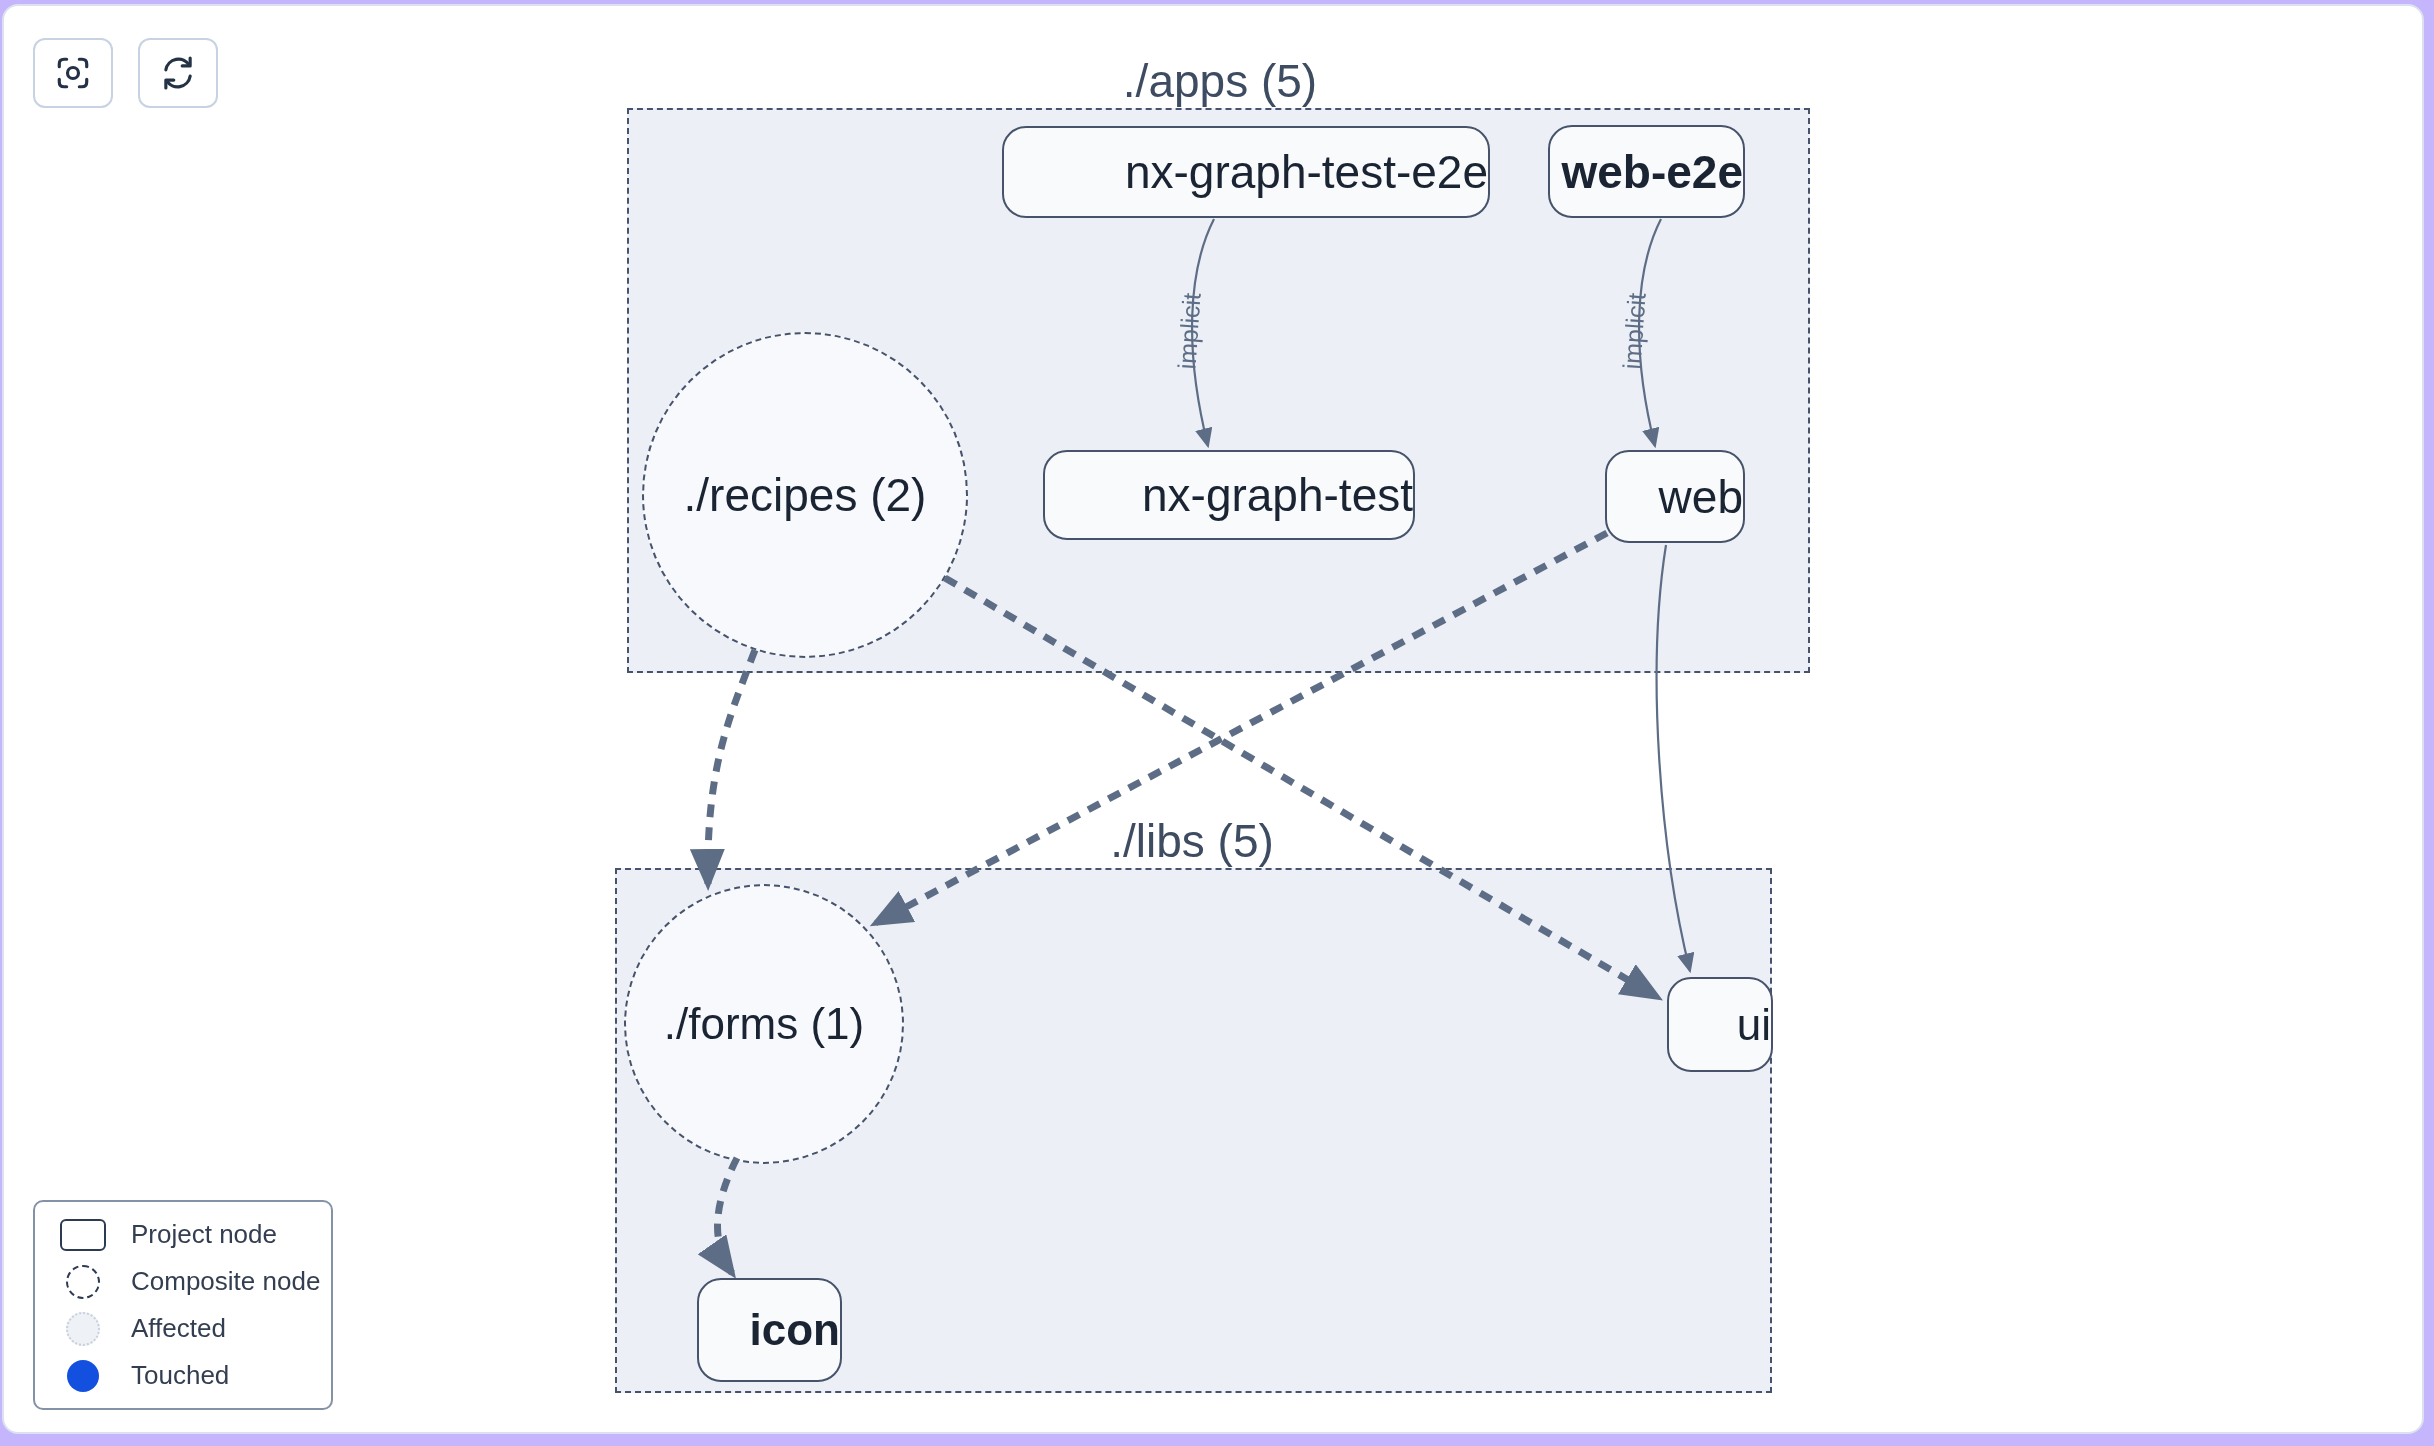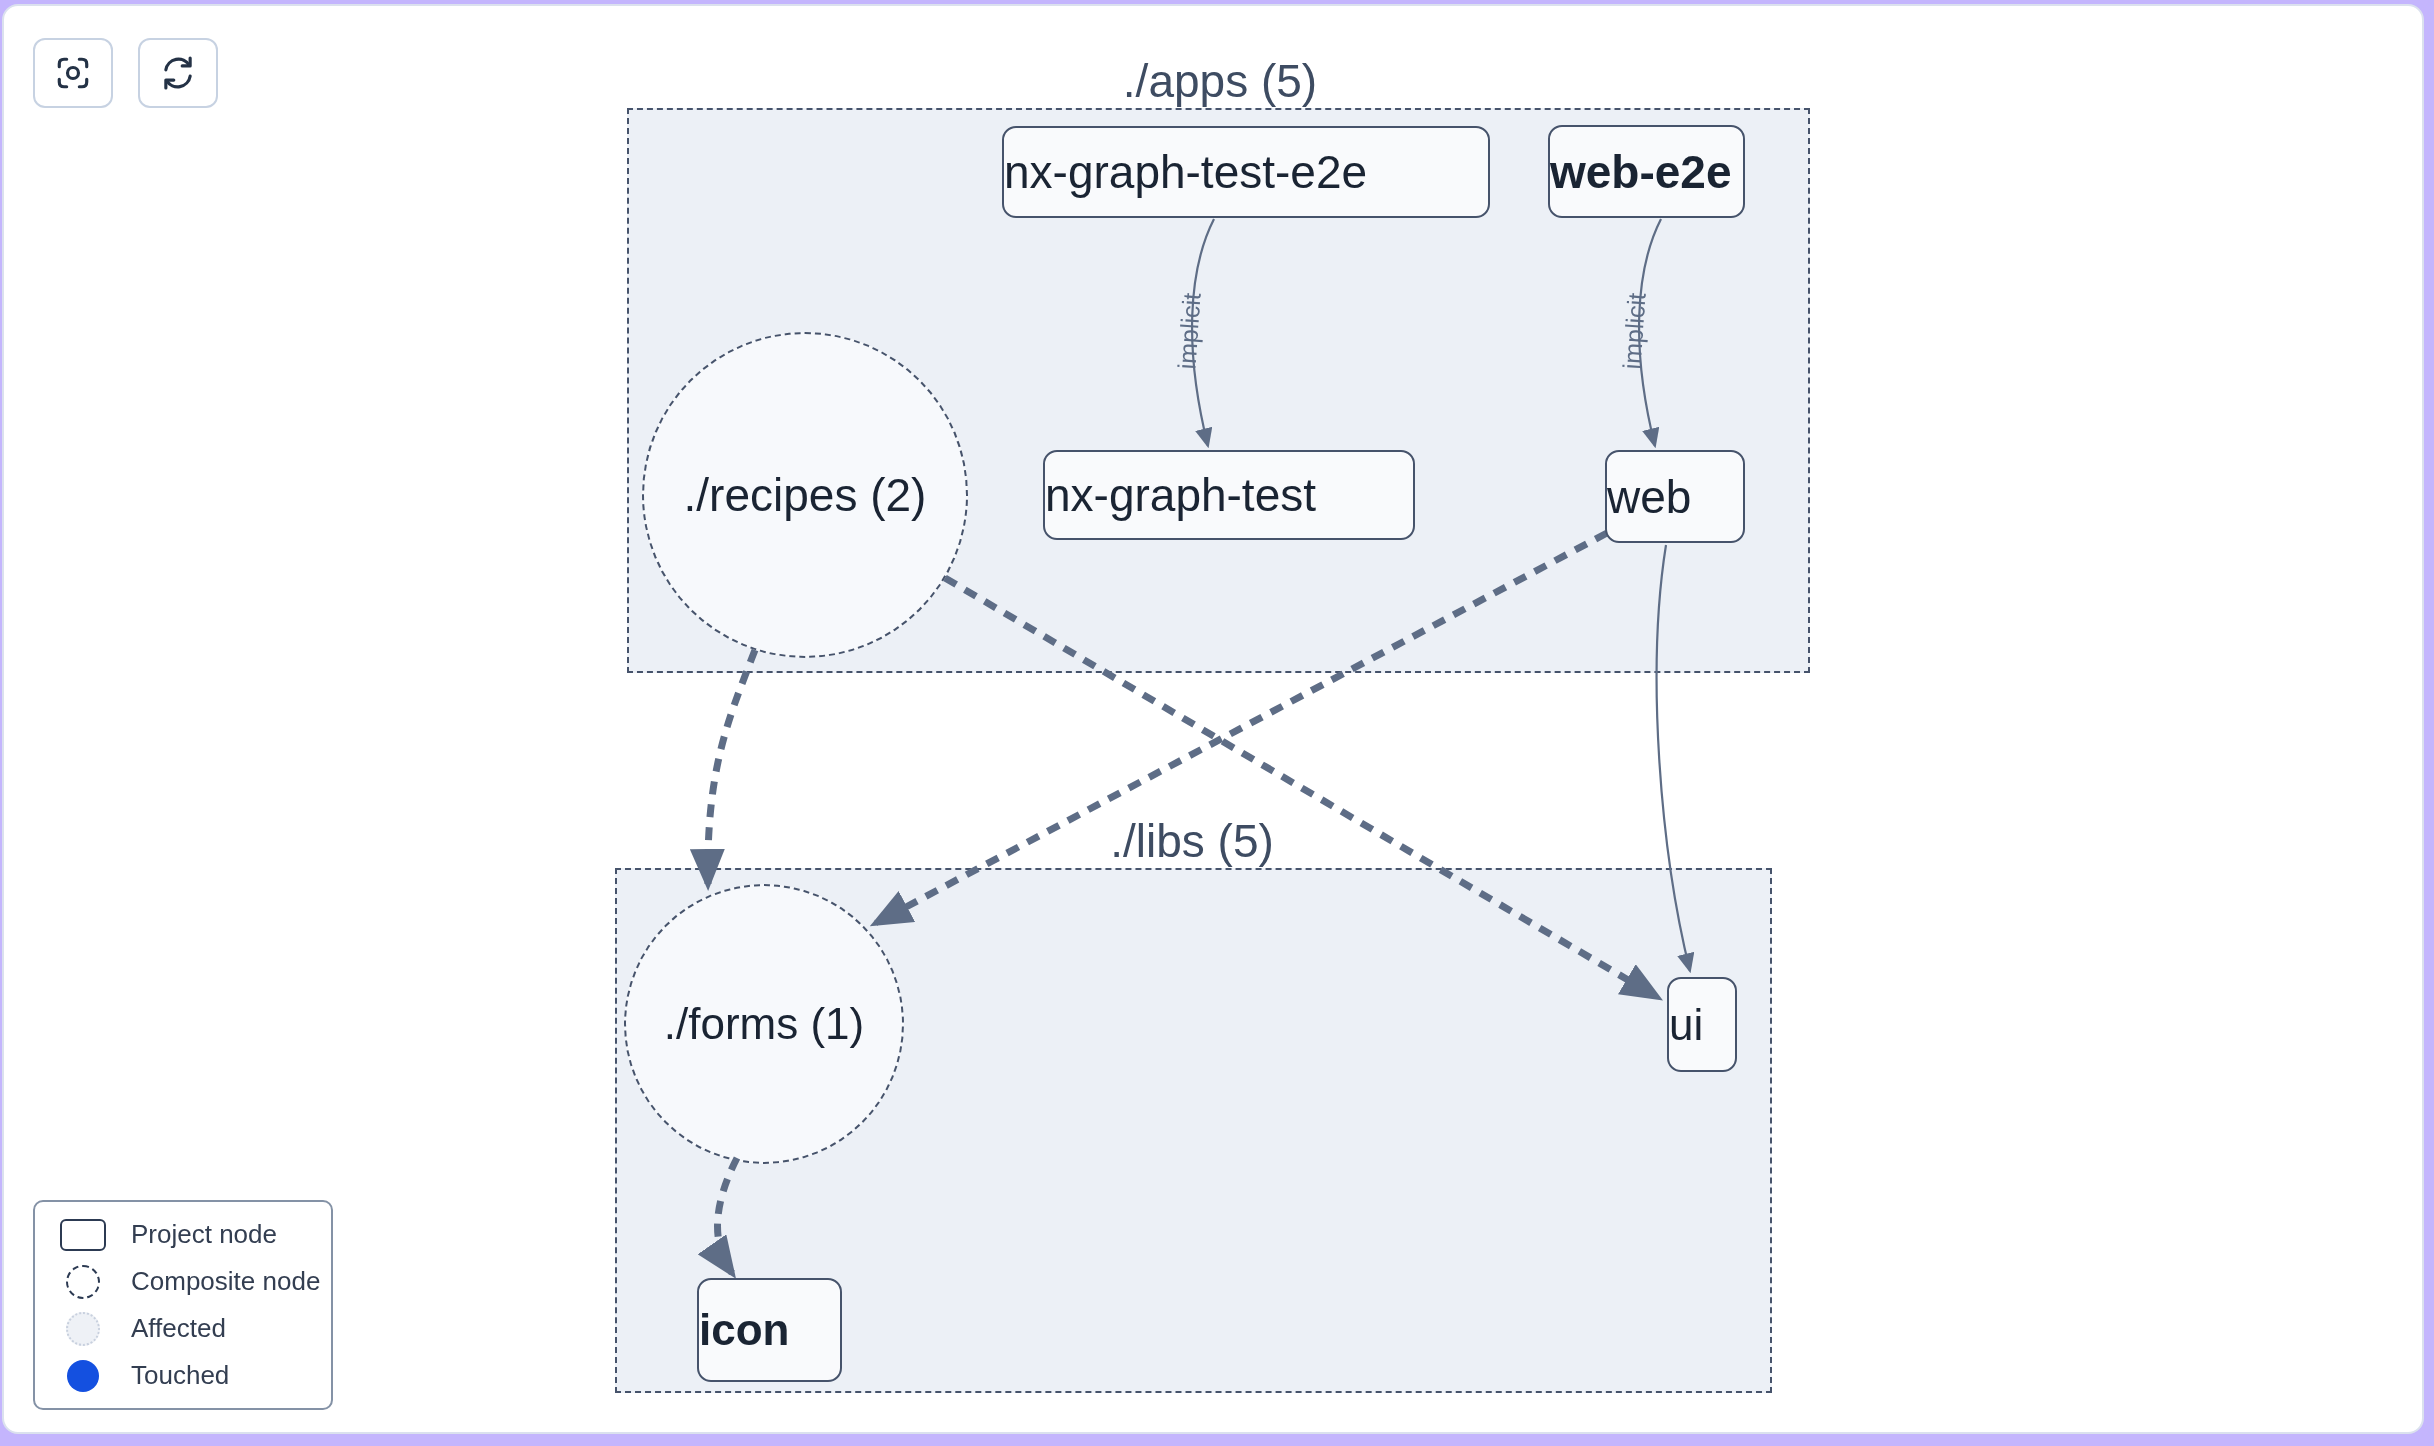--- a/index.html
+++ b/index.html
@@ -17,8 +17,8 @@
   .group-title{position:absolute;transform:translateX(-50%);font-size:46px;line-height:1.1;
         color:#3e4c62;white-space:nowrap;z-index:2;}
   
-  .pnode{position:absolute;background:#f9fafc;border:2px solid #46536b;border-radius:14px;
-        box-sizing:border-box;display:flex;align-items:center;justify-content:flex-start;
+  .pnode{position:absolute;background:#f9fafc;border:2px solid #46536b;border-radius:24px;
+        box-sizing:border-box;display:flex;align-items:center;justify-content:flex-end;
         font-size:46px;color:#1a2433;white-space:nowrap;z-index:4;cursor:pointer;}
   .pnode.small{font-size:44px;}
   

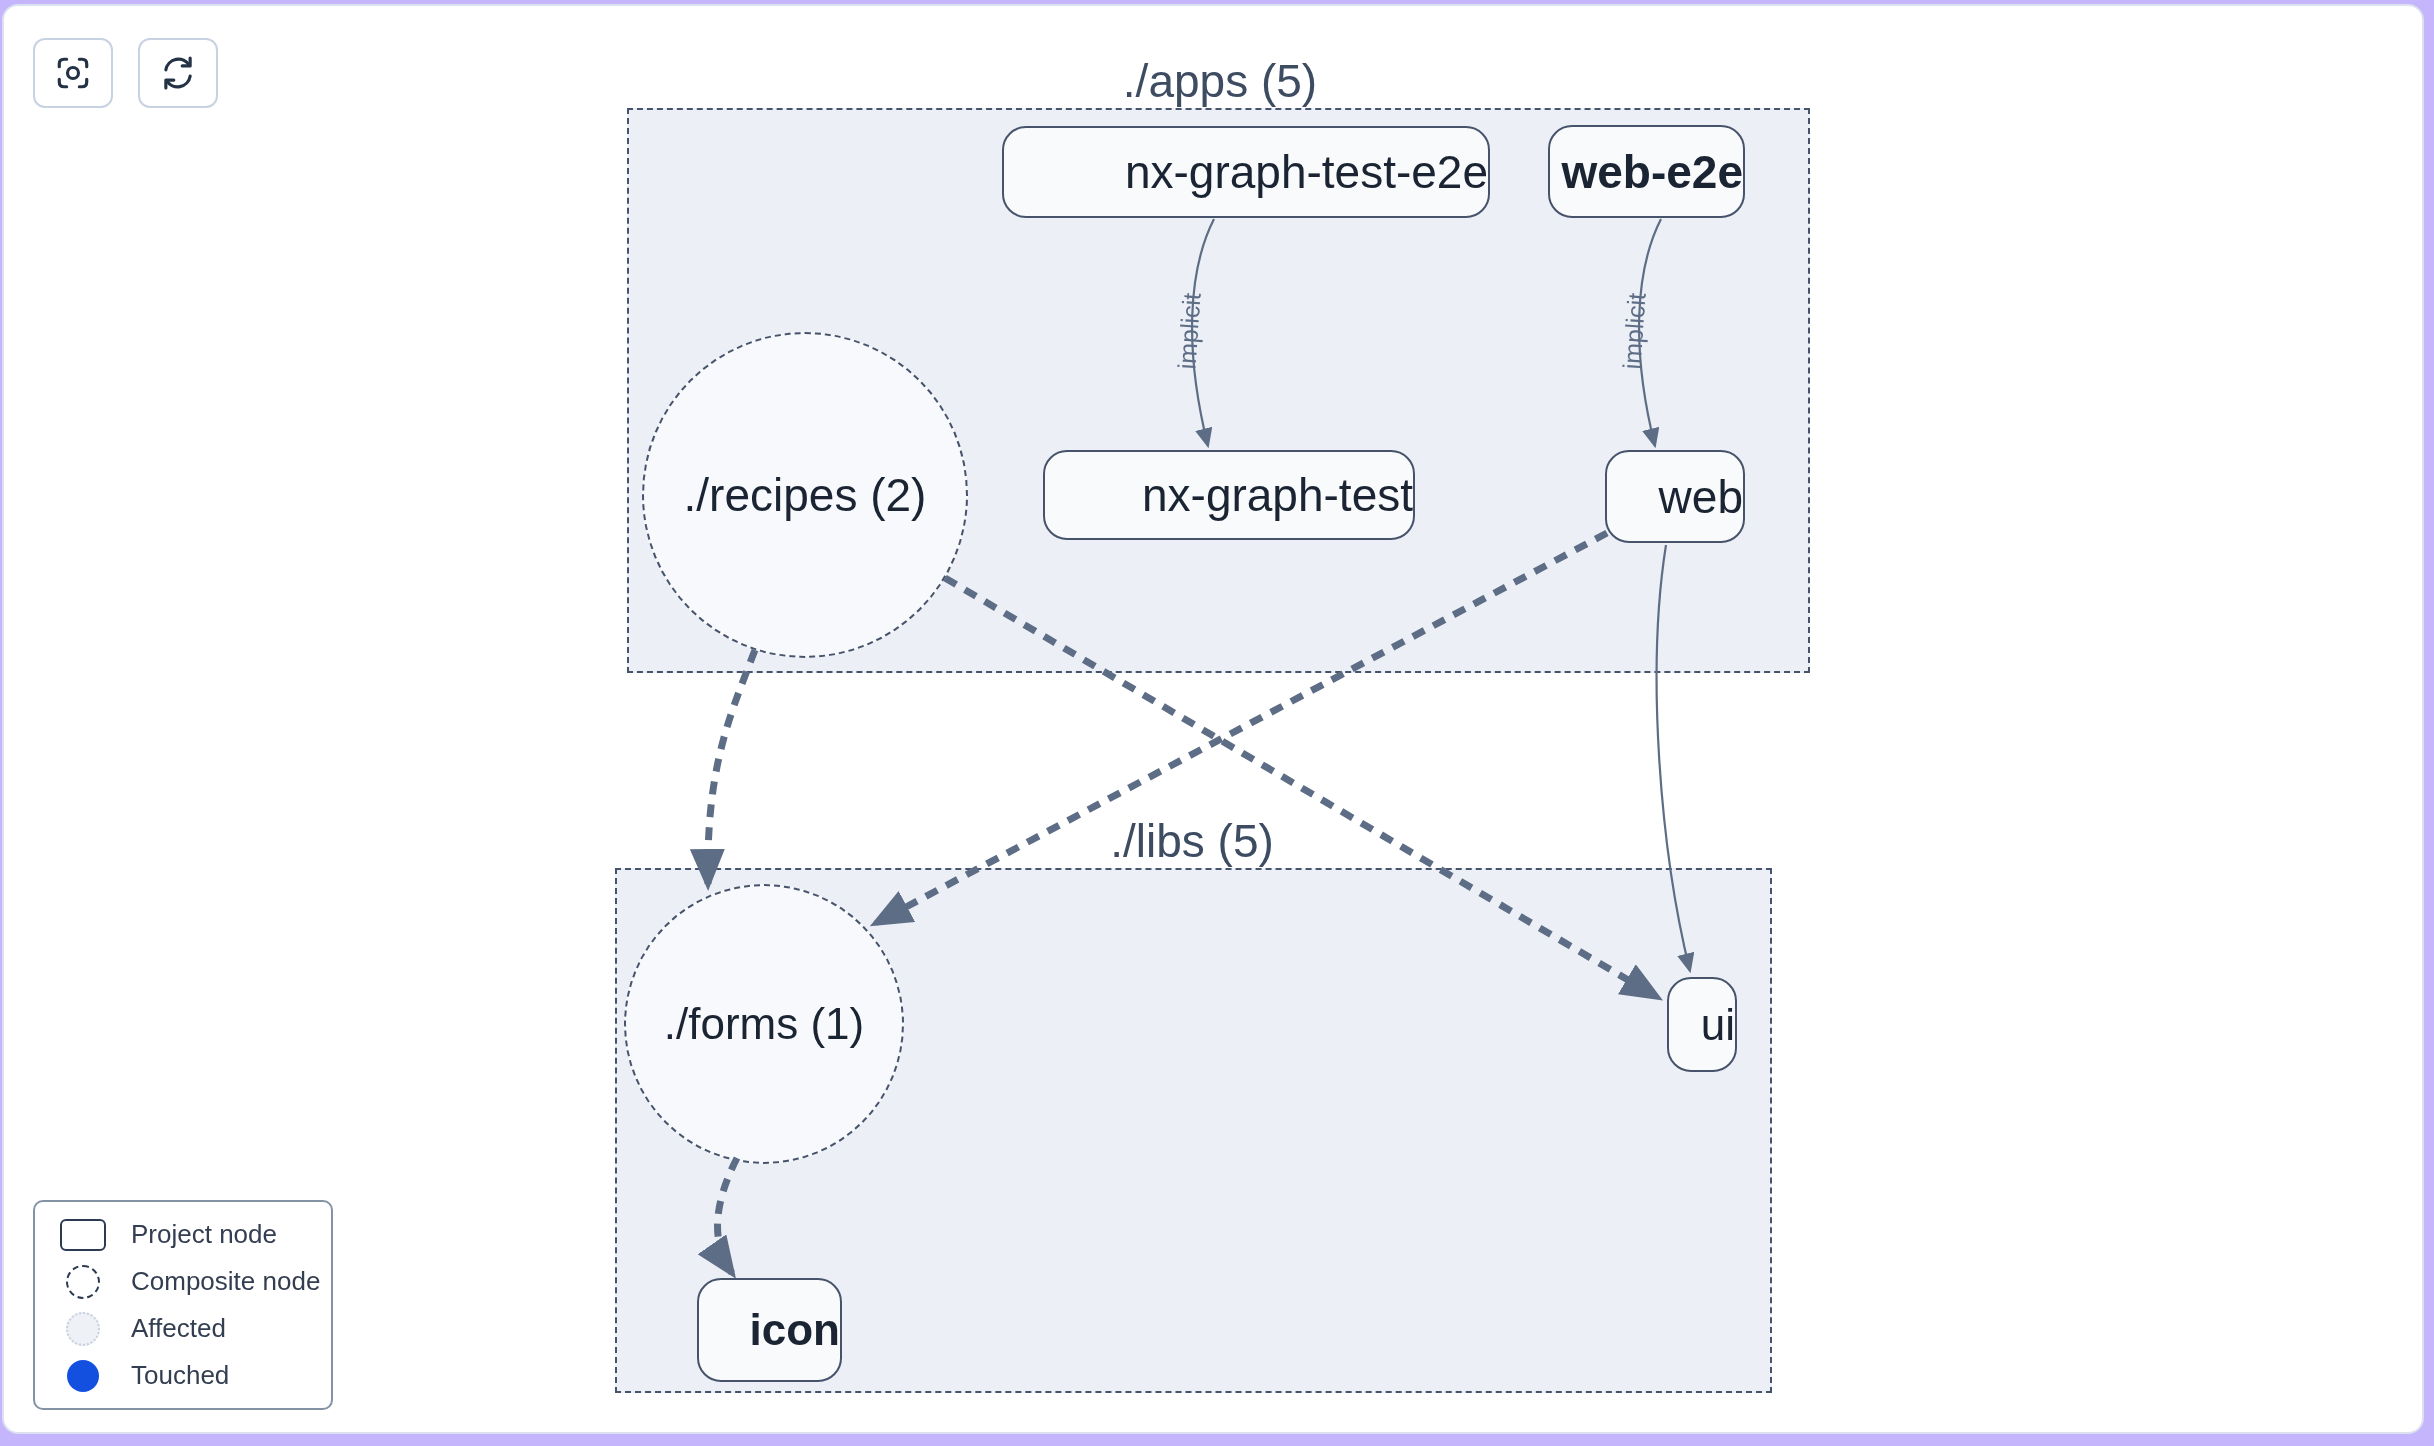--- a/index.html
+++ b/index.html
@@ -122,7 +122,7 @@
   <div class="pnode" style="left:1605px;top:450px;width:140px;height:93px;">
     <span>web</span>
   </div>
-  <div class="pnode small" style="left:1667px;top:977px;width:70px;height:95px;">
+  <div class="pnode small" style="left:1667px;top:977px;width:106px;height:95px;">
     <span>ui</span>
   </div>
   <div class="pnode small" style="left:697px;top:1278px;width:145px;height:104px;font-weight:bold;">

